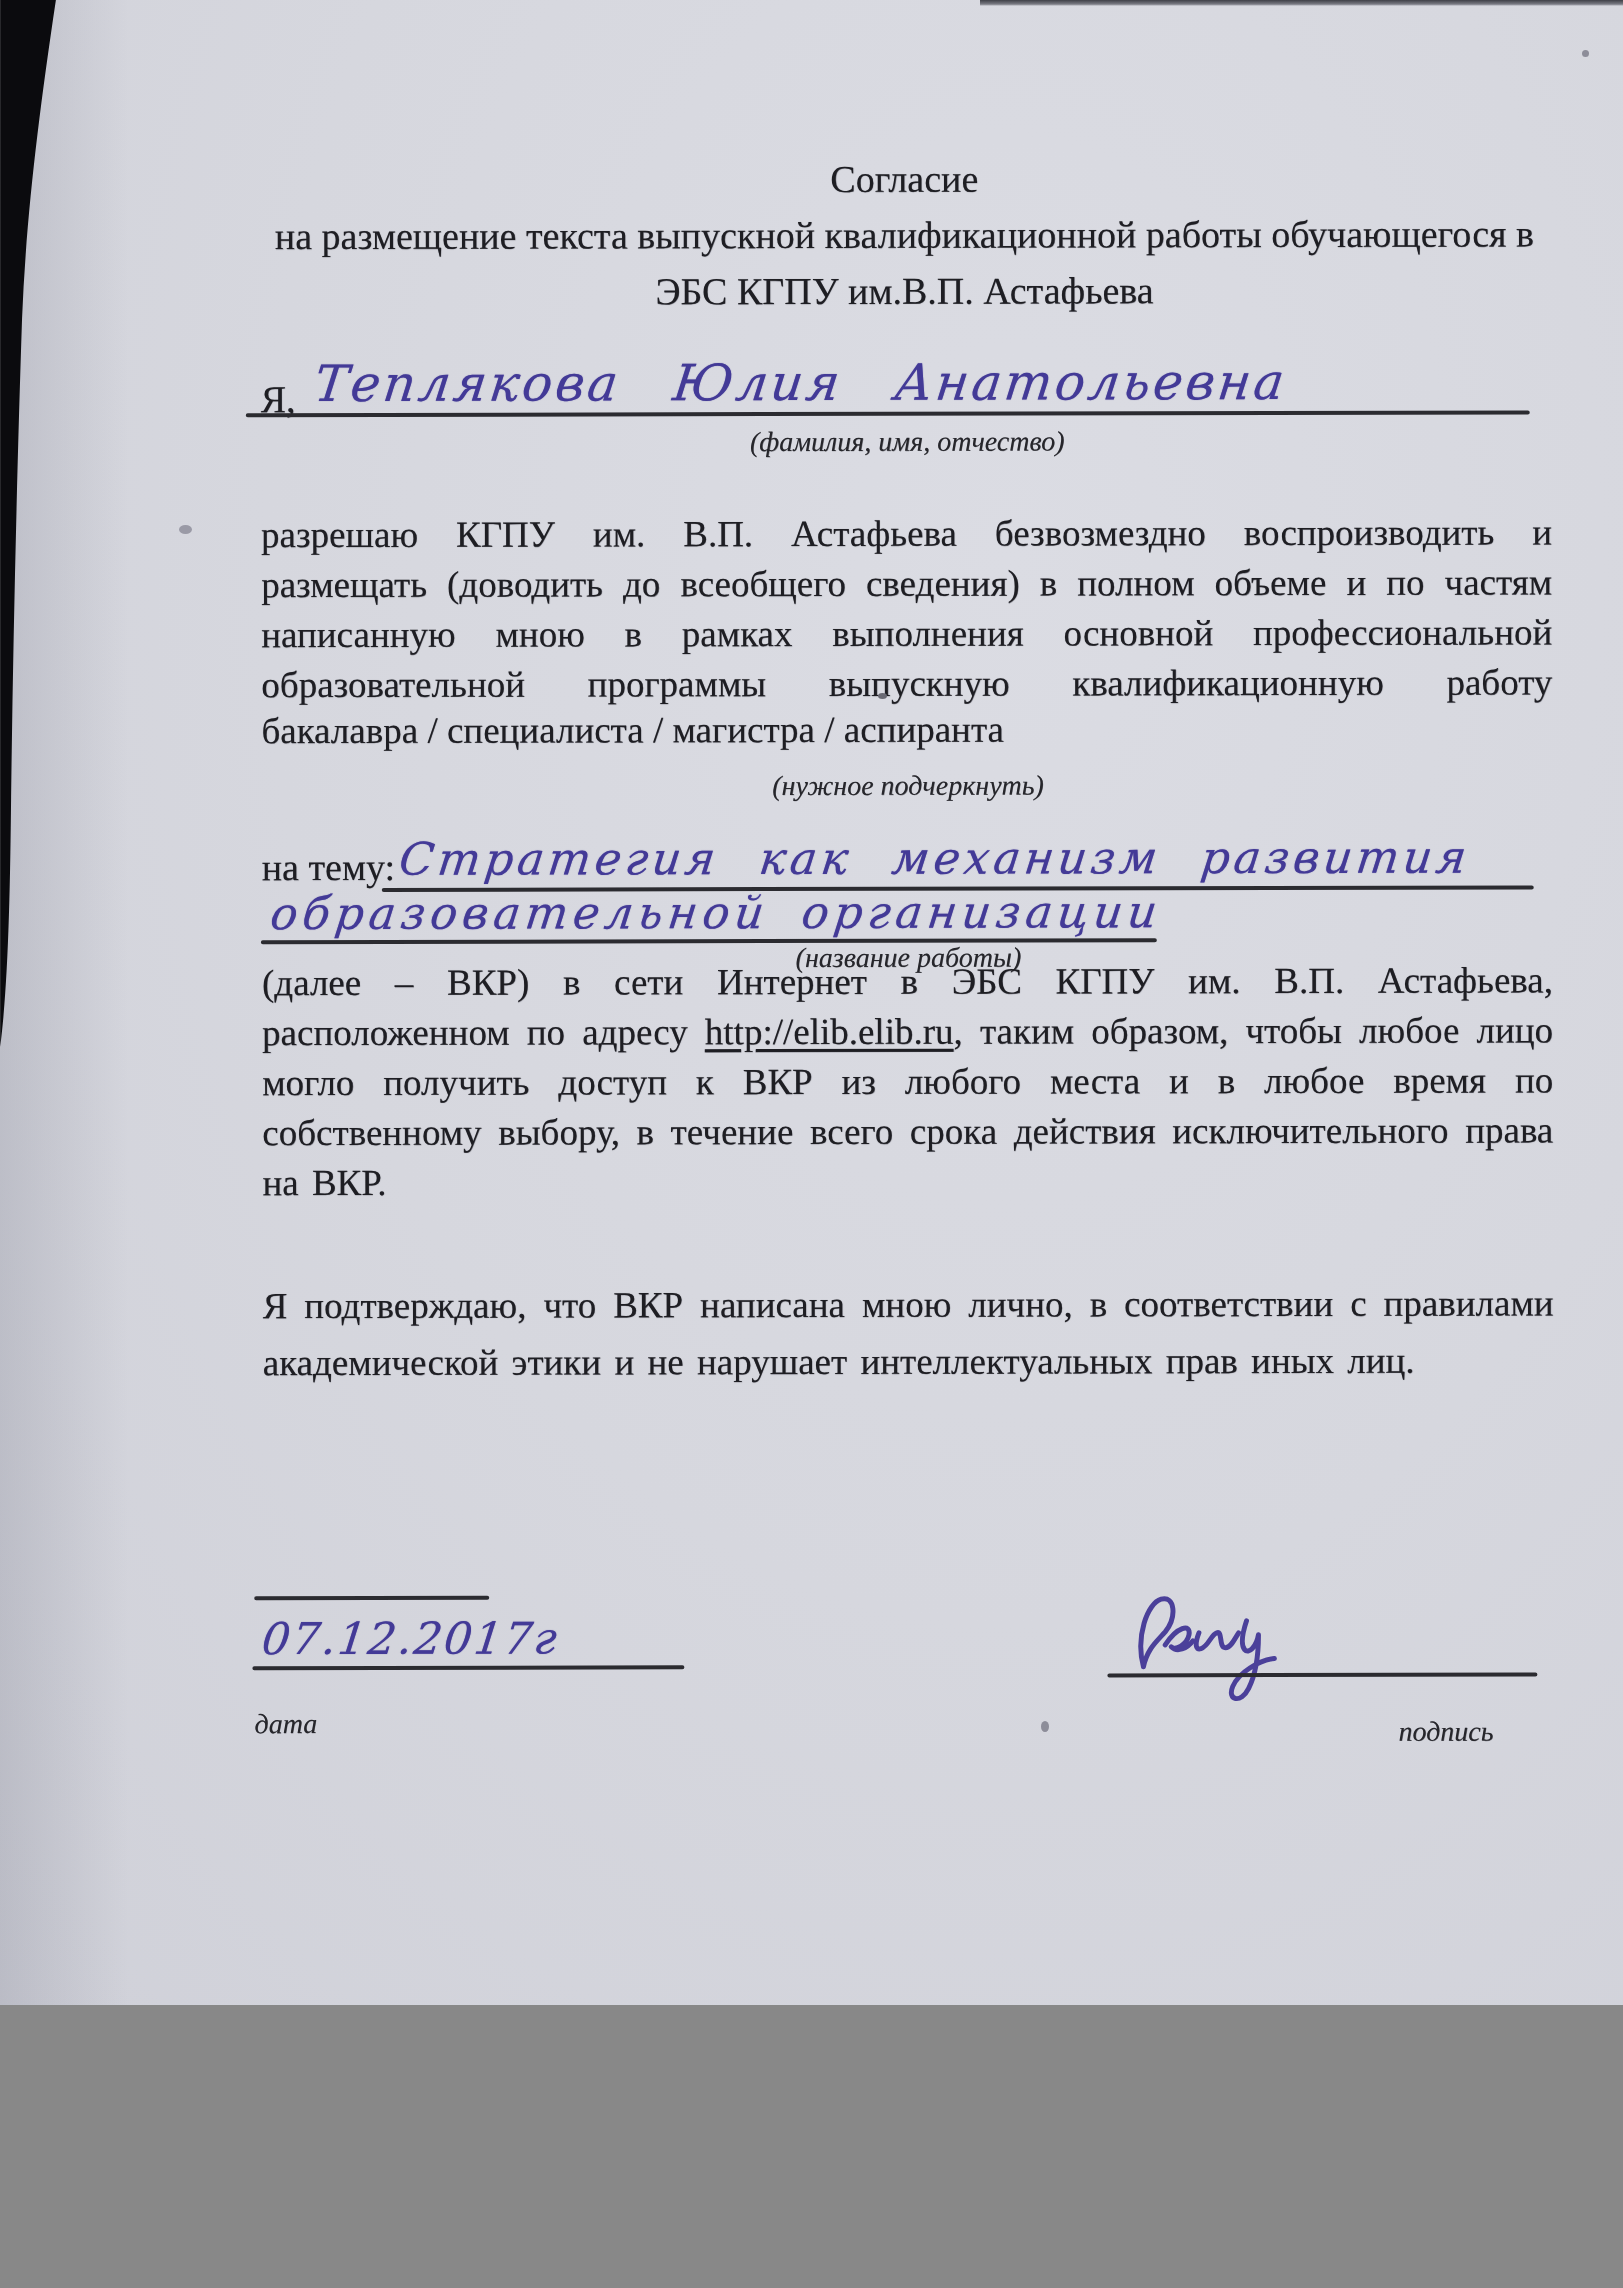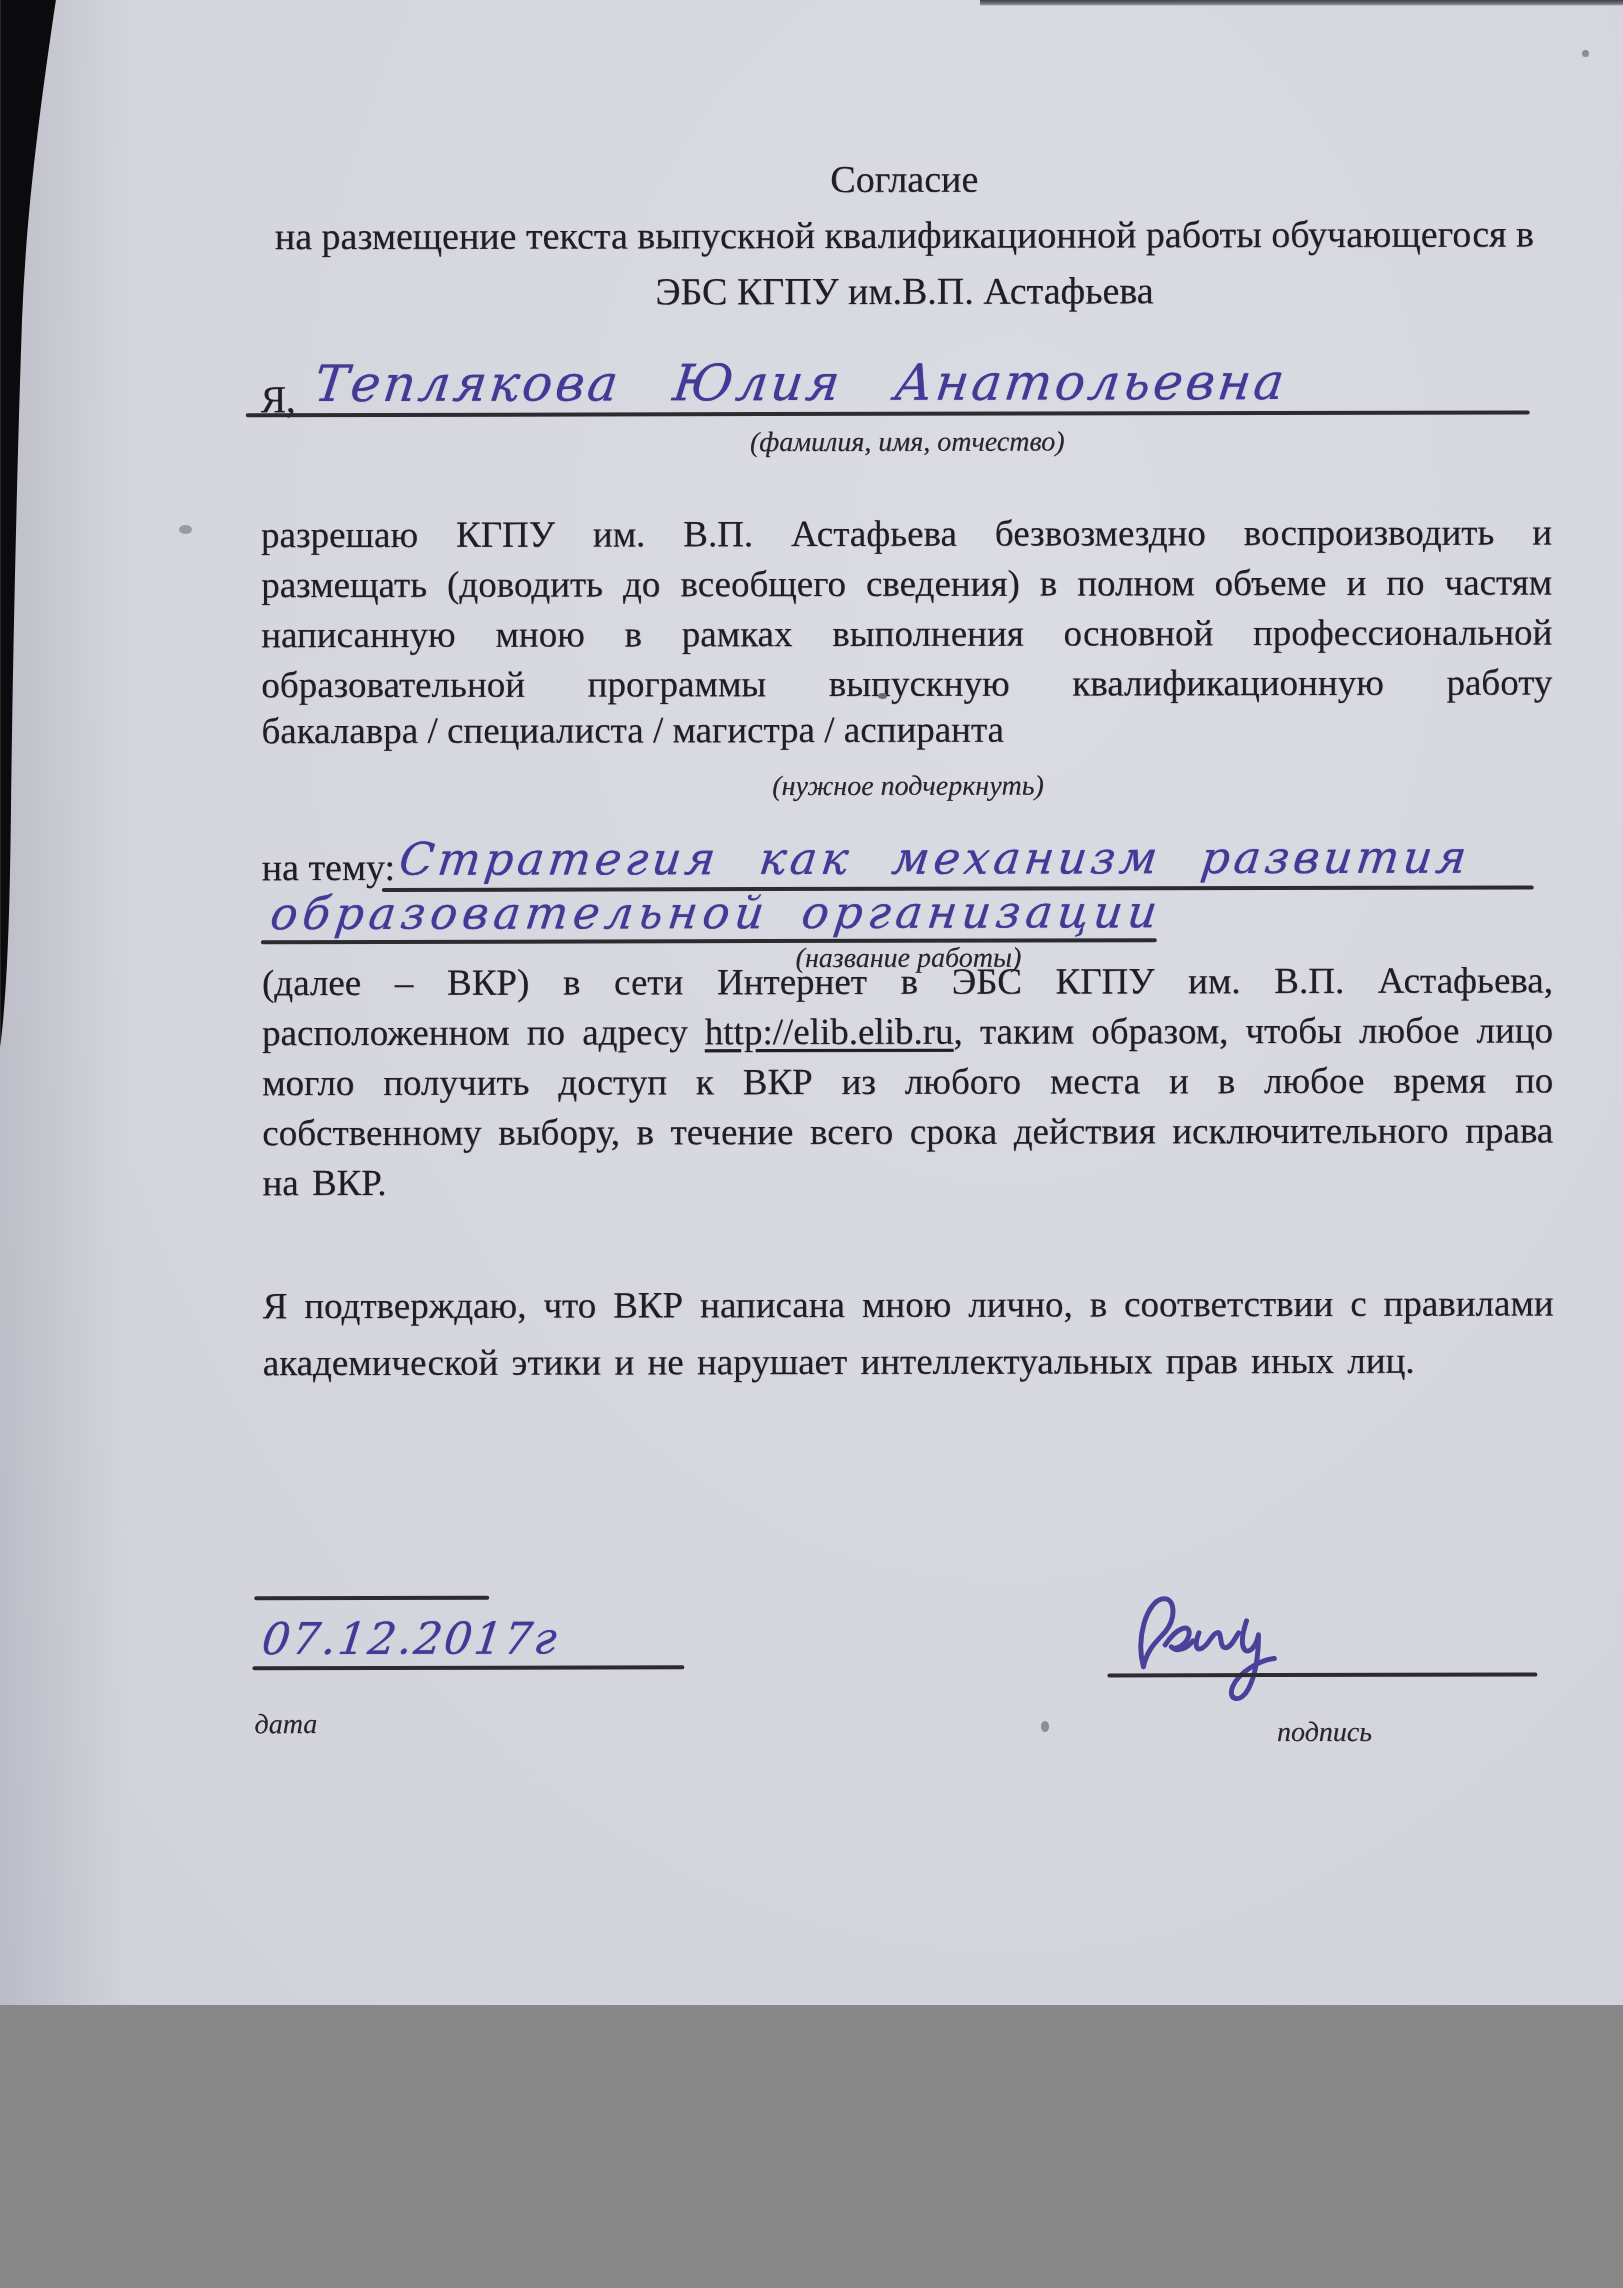--- a/index.html
+++ b/index.html
@@ -110,7 +110,7 @@
       </g>
     </svg>
     <div class="rule" style="left:1106px;top:1674px;width:430px;"></div>
-    <div class="caption" style="left:1154px;width:338px;text-align:center;top:1717px;">подпись</div>
+    <div class="caption" style="left:1154px;width:338px;text-align:right;top:1717px;">подпись</div>
 
   </div>
 

